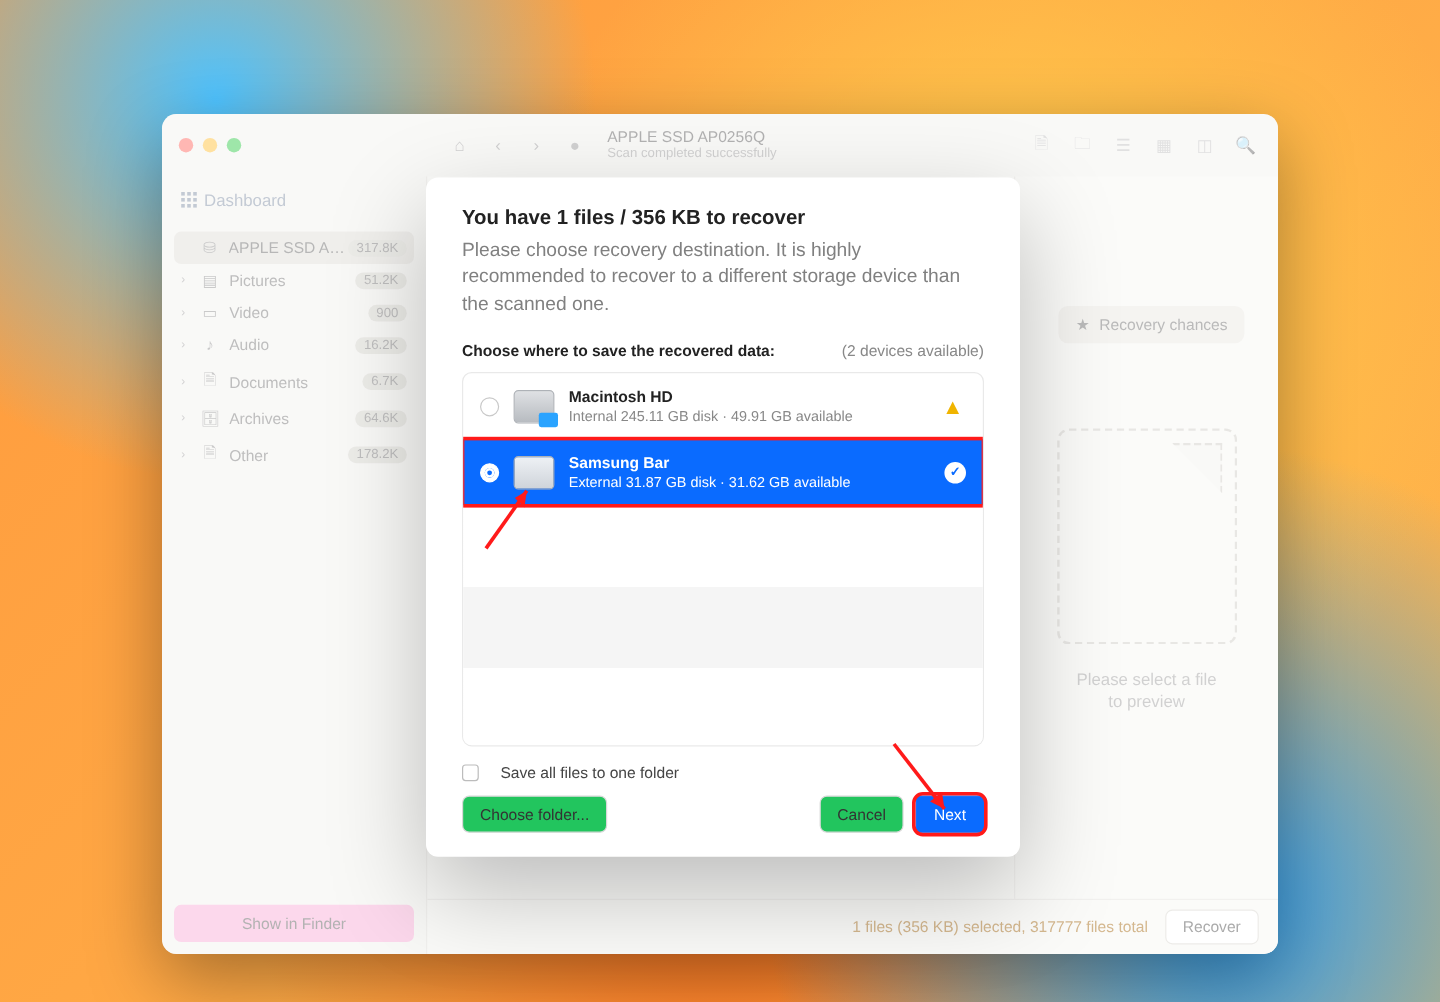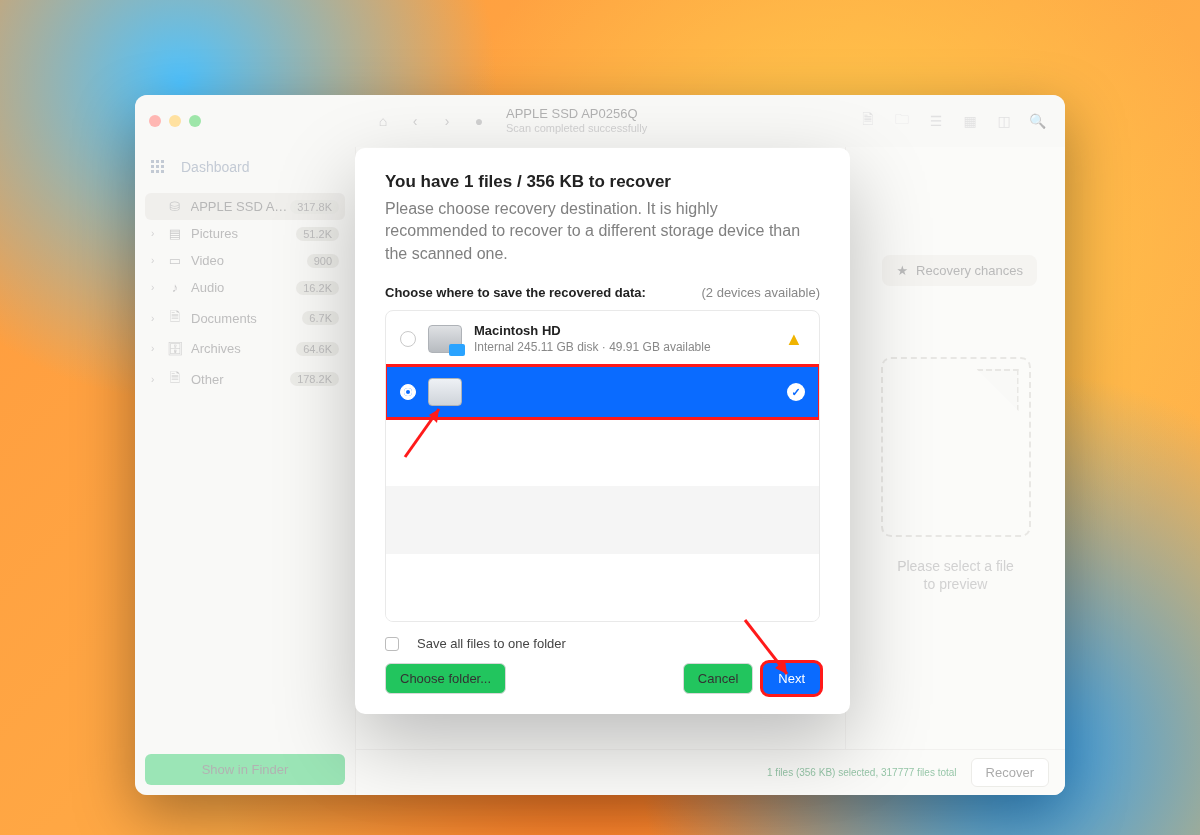--- a/index.html
+++ b/index.html
@@ -28,7 +28,7 @@
 
   .body { flex:1; display:flex; min-height:0; }
   .sidebar { width:220px; padding:6px 10px 10px 10px; display:flex; flex-direction:column; font-size:13px; color:#666; }
-  .dash { display:flex; align-items:center; gap:16px; color:#7a8aa0; padding:6px 6px 18px 6px; font-size:14px;}
+  .dash { display:flex; align-items:center; gap:5px; color:#7a8aa0; padding:6px 6px 18px 6px; font-size:14px;}
   .dash-icon { width:14px; height:14px; display:inline-grid; grid-template-columns:repeat(3,3px); grid-template-rows:repeat(3,3px); gap:2px; }
   .dash-icon span { background:#7a8aa0; }
   .section-label { font-size:11px; color:#8a8a8a; padding:4px 6px 6px 6px; }

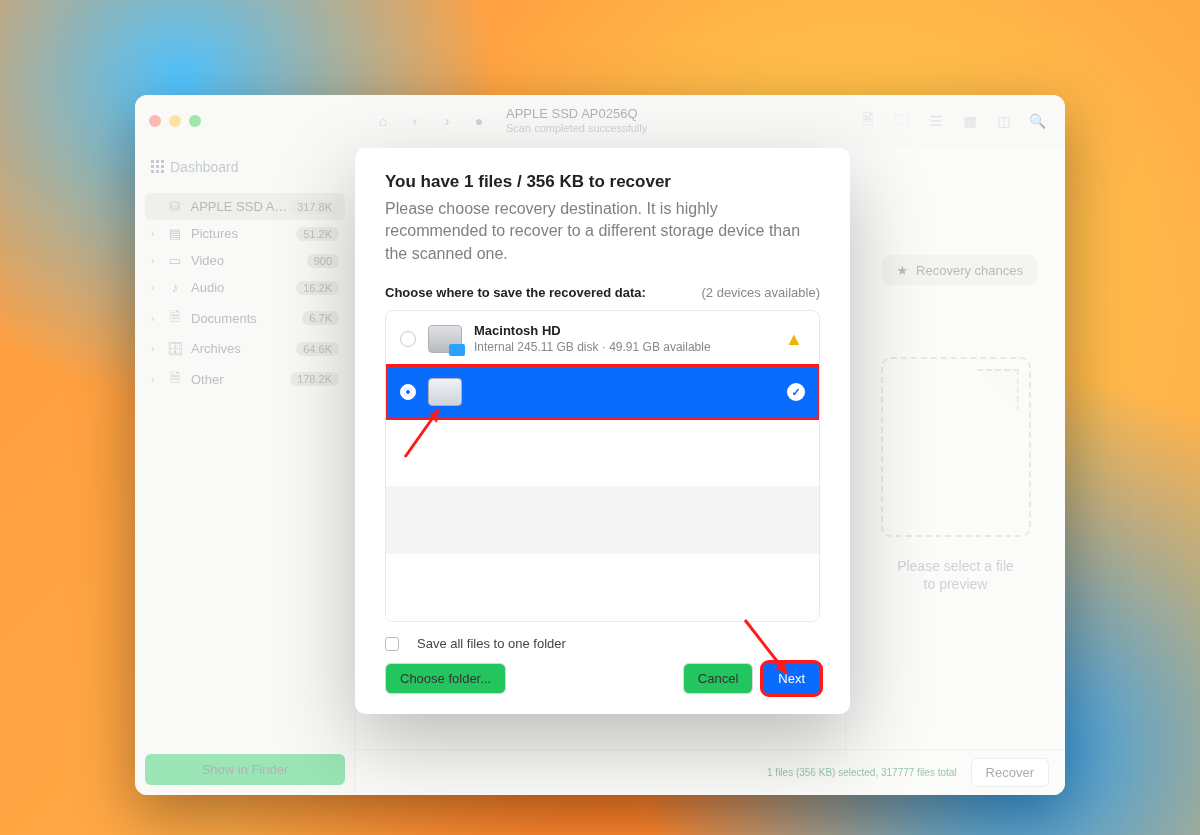--- a/index.html
+++ b/index.html
@@ -266,6 +266,10 @@
       <div class="dev sel">
         <span class="radio"></span>
         <span class="diskic"></span>
+        <div class="meta">
+          <div class="nm">Samsung Bar</div>
+          <div class="dt">External 31.87 GB disk · 31.62 GB available</div>
+        </div>
         <span class="endic check">✓</span>
       </div>
     </div>

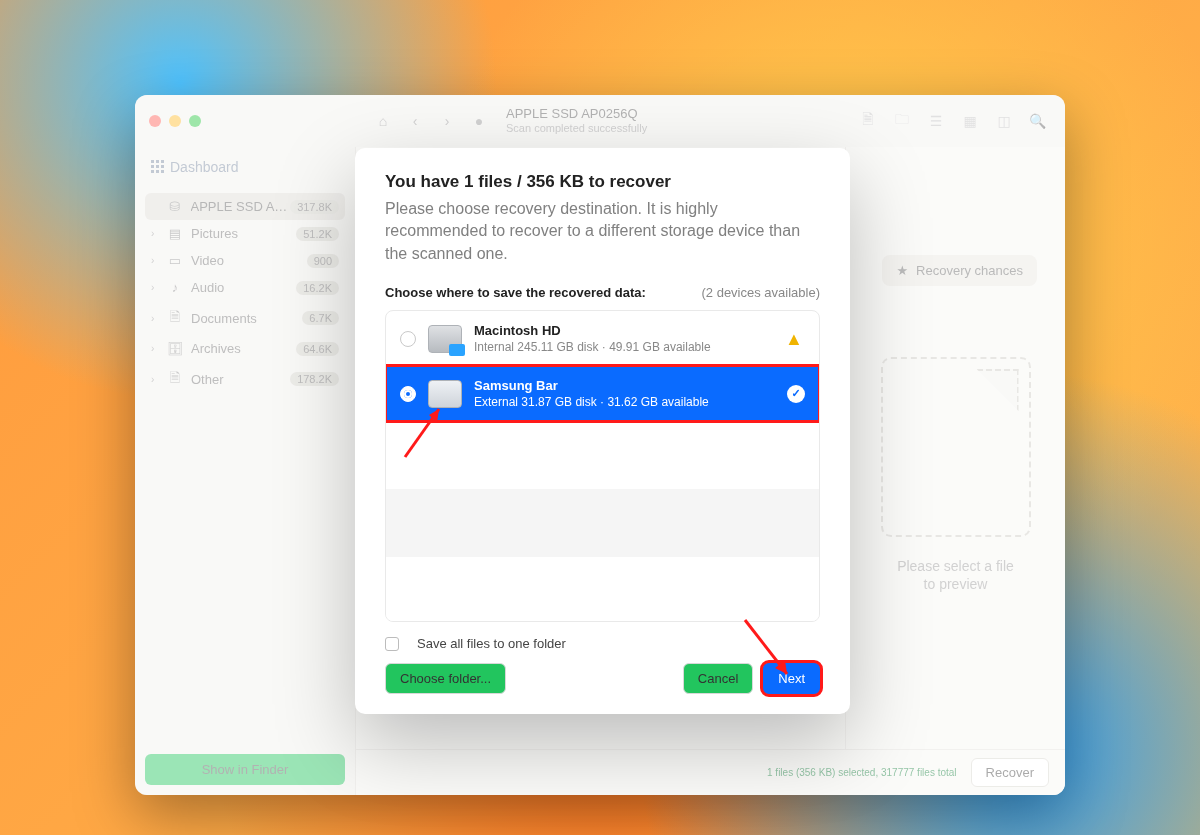--- a/index.html
+++ b/index.html
@@ -40,7 +40,7 @@
   .srow .lbl { white-space:nowrap; overflow:hidden; text-overflow:ellipsis; max-width:110px; }
   .badge { background:#d6d4cd; color:#6f6f6f; border-radius:8px; padding:1px 7px; font-size:11px; }
   .show-finder { margin-top:auto; align-self:stretch; }
-  .show-finder button { width:100%; background:#22c55e; border:none; border-radius:6px; padding:8px; font-size:13px; color:#555; }
+  .show-finder button { width:100%; background:#f9a8d4; border:none; border-radius:6px; padding:8px; font-size:13px; color:#555; }
 
   .main { flex:1; background:#f6f5f2; display:flex; flex-direction:column; border-left:1px solid #e3e1db; }
   .toolbar { height:52px; margin-top:-52px; display:flex; align-items:center; padding:0 16px; gap:12px; color:#9a9a9a; }

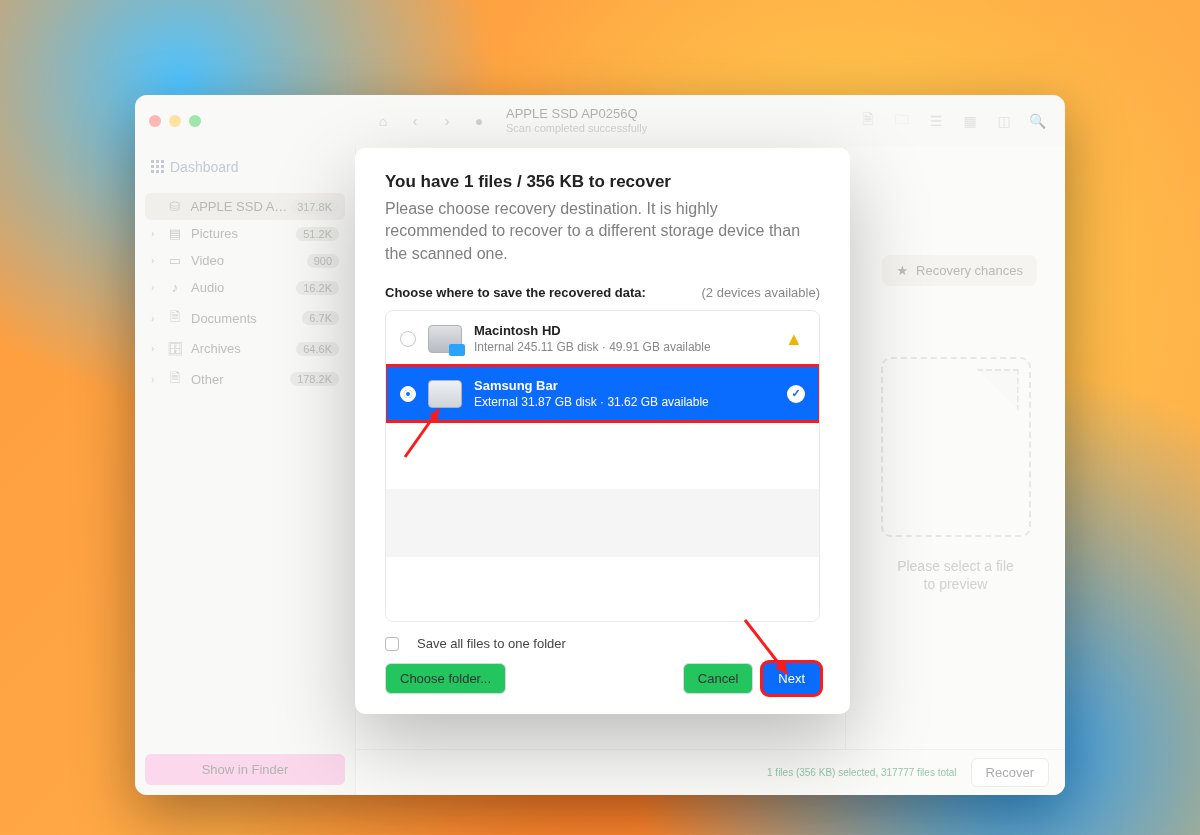--- a/index.html
+++ b/index.html
@@ -58,7 +58,7 @@
   .preview-ph::after { content:""; position:absolute; top:10px; right:10px; width:40px; height:40px; border-top:2px dashed #cdcbc4; border-right:2px dashed #cdcbc4; background:#f2f1ee; transform:rotate(0deg); clip-path: polygon(0 0, 100% 0, 100% 100%);}
   .preview-text { text-align:center; color:#9a9a9a; font-size:14px; margin-top:20px; line-height:1.3;}
   .footer { height:46px; border-top:1px solid #e3e1db; display:flex; align-items:center; justify-content:flex-end; padding:0 16px; gap:14px; }
-  .footer .status { color:#15803d; font-size:10px; }
+  .footer .status { color:#a16207; font-size:13px; }
   .footer button { background:#fff; border:1px solid #d6d4cd; border-radius:6px; padding:6px 14px; font-size:13px; color:#444; }
 
   

